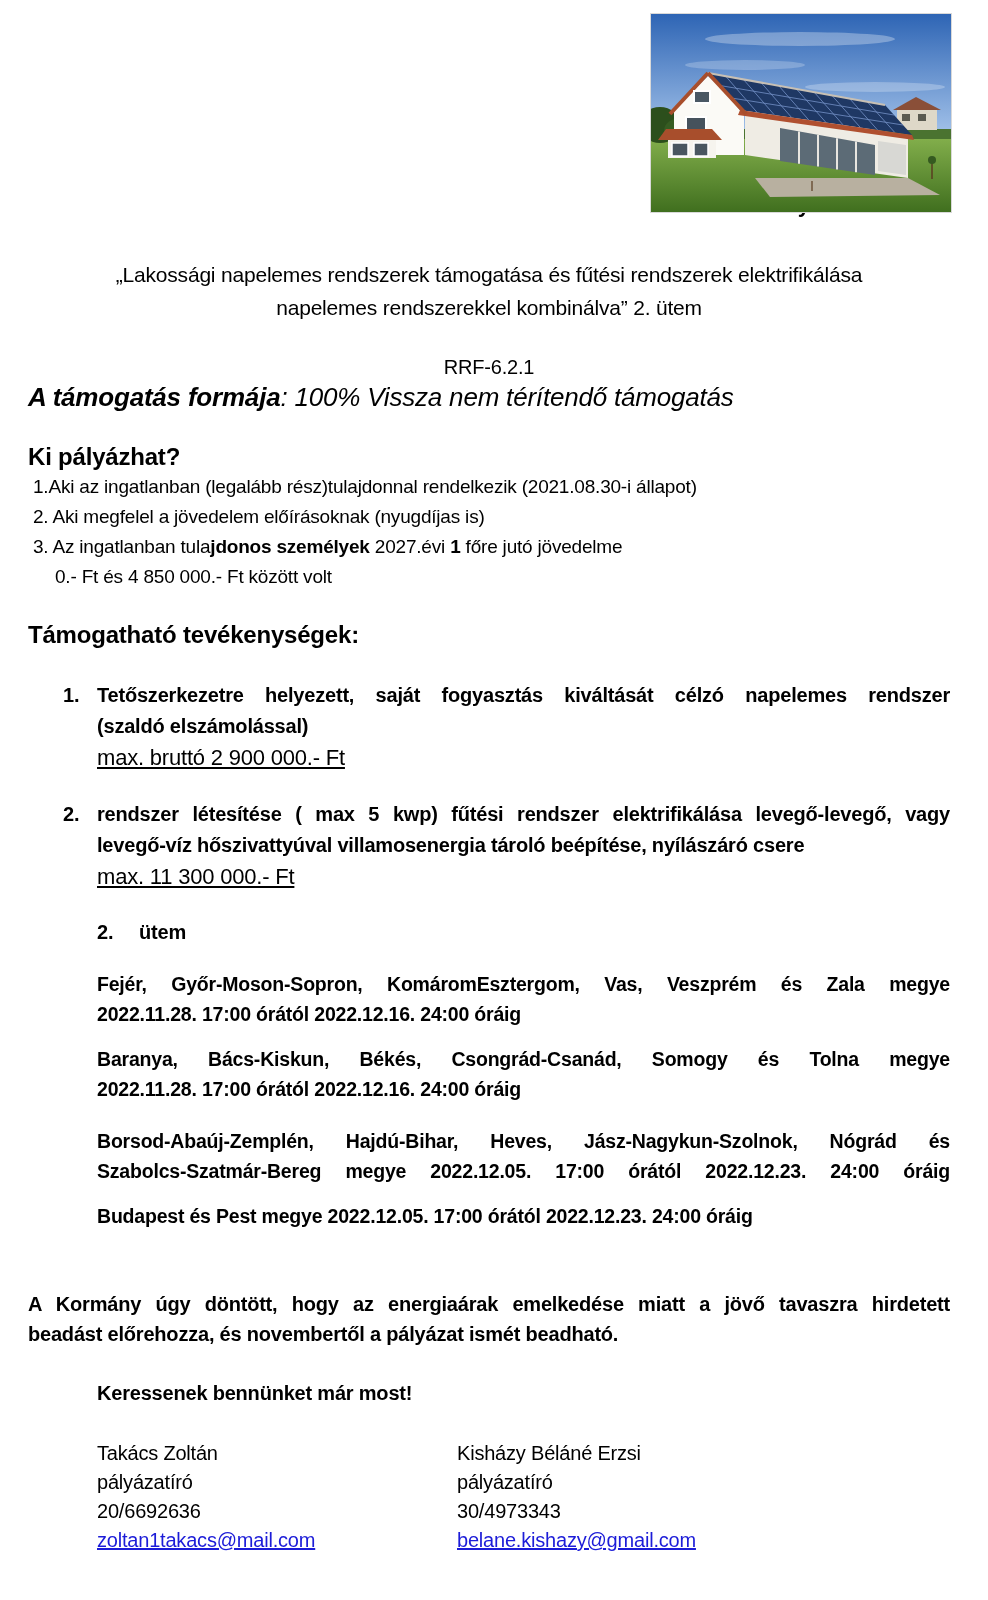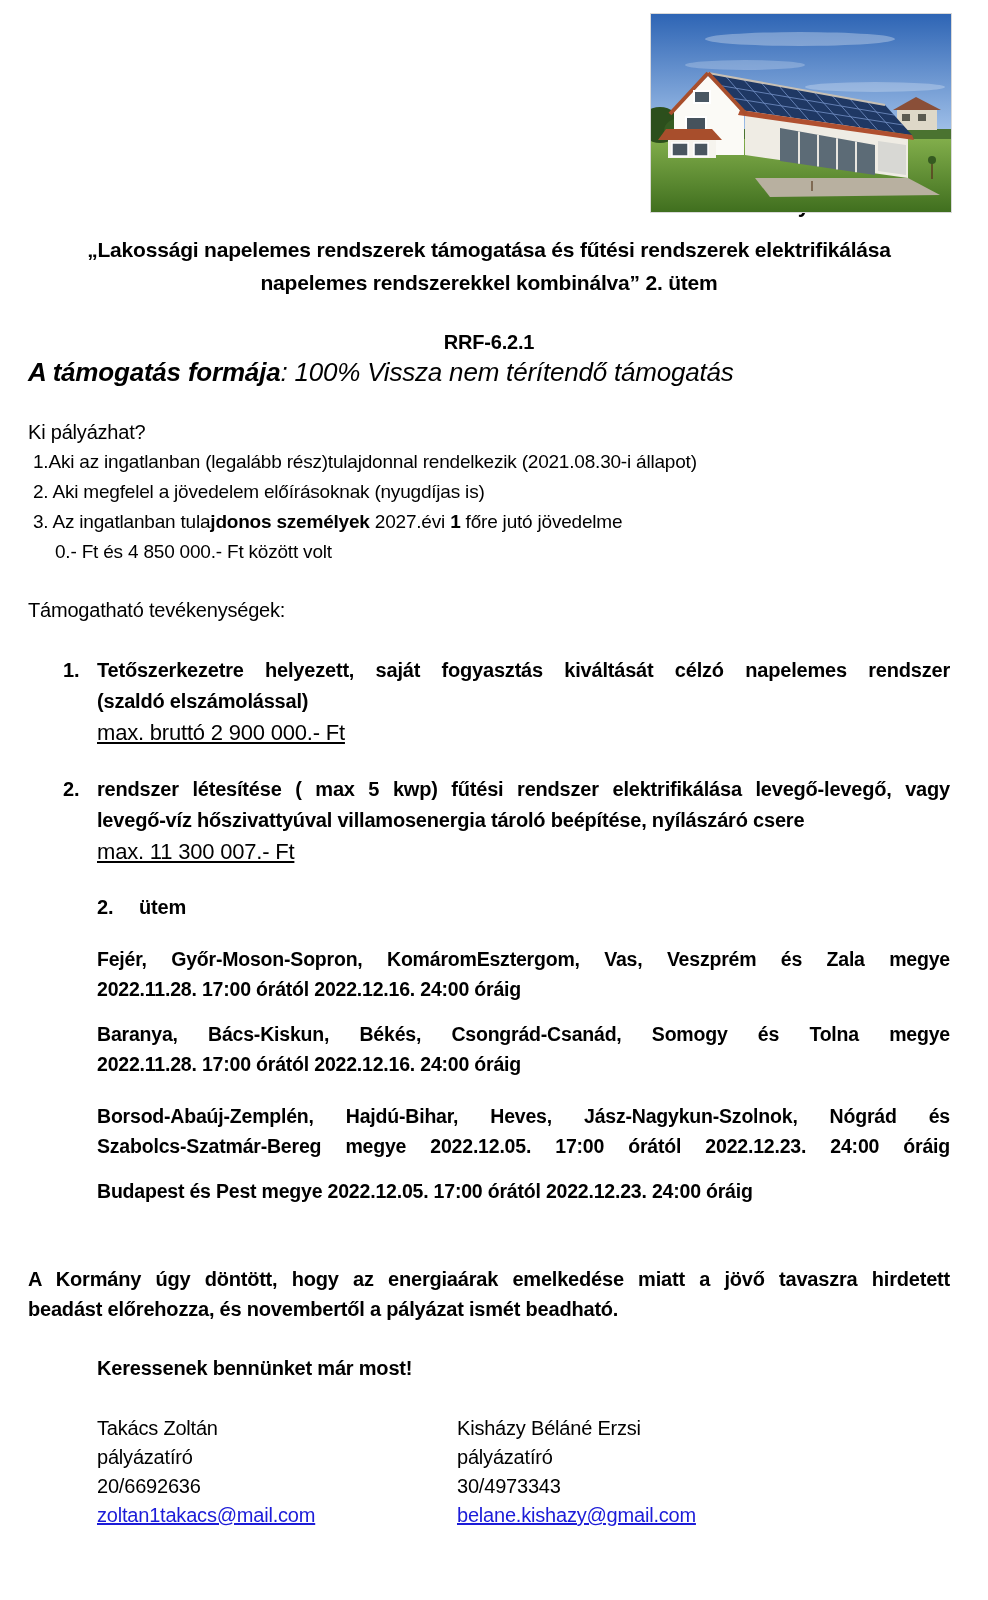--- a/index.html
+++ b/index.html
@@ -13,7 +13,7 @@
   .b{font-weight:bold;}
   .photo{position:absolute;left:650px;top:13px;width:302px;height:200px;}
   .title{margin:190px 0 0 0;font-size:22px;font-weight:bold;line-height:30px;text-align:right;}
-  .subtitle{margin-top:13px;font-size:21px;font-weight:bold;line-height:33px;text-align:center;}
+  .subtitle{margin-top:38px;font-size:21px;font-weight:normal;line-height:33px;text-align:center;}
   .code{margin-top:28px;font-size:20px;font-weight:bold;line-height:30px;text-align:center;}
   .support{line-height:30px;text-align:left;font-size:26px;font-style:italic;}
   .sec-heading{font-weight:normal;font-size:20px;line-height:30px;}

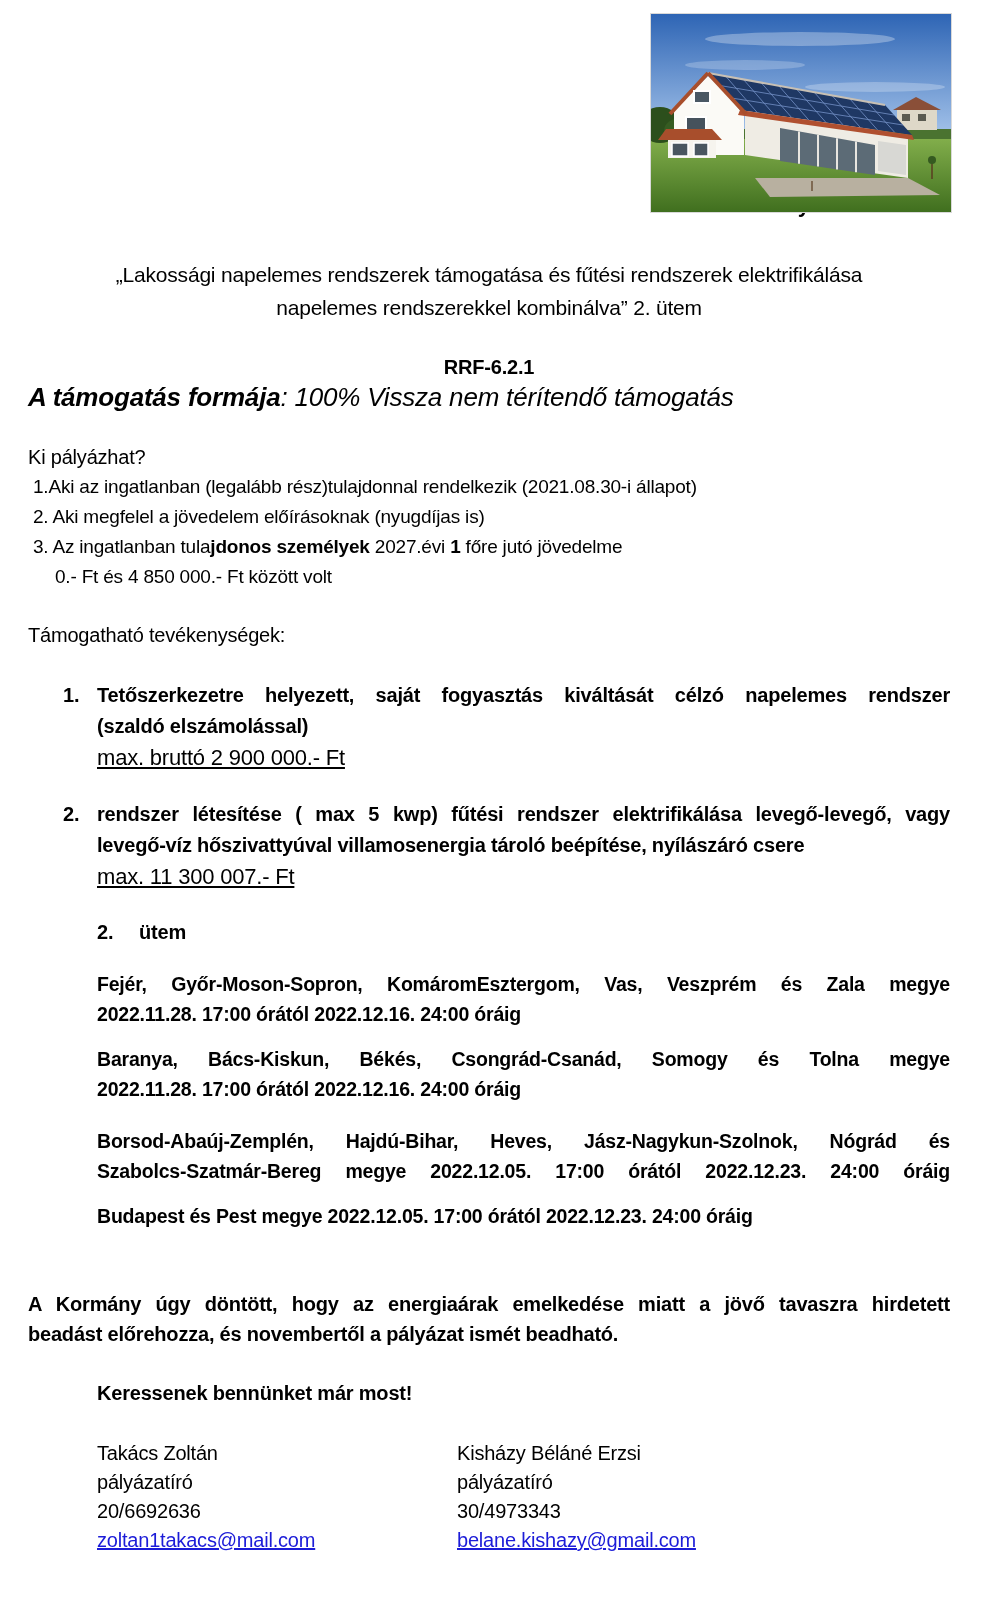--- a/index.html
+++ b/index.html
@@ -14,7 +14,7 @@
   .photo{position:absolute;left:650px;top:13px;width:302px;height:200px;}
   .title{margin:190px 0 0 0;font-size:22px;font-weight:bold;line-height:30px;text-align:right;}
   .subtitle{margin-top:38px;font-size:21px;font-weight:normal;line-height:33px;text-align:center;}
-  .code{margin-top:28px;font-size:20px;font-weight:bold;line-height:30px;text-align:center;}
+  .code{margin-top:28px;font-size:20px;font-weight:normal;line-height:30px;text-align:center;}
   .support{line-height:30px;text-align:left;font-size:26px;font-style:italic;}
   .sec-heading{font-weight:normal;font-size:20px;line-height:30px;}
   .ki{margin-top:30px;}

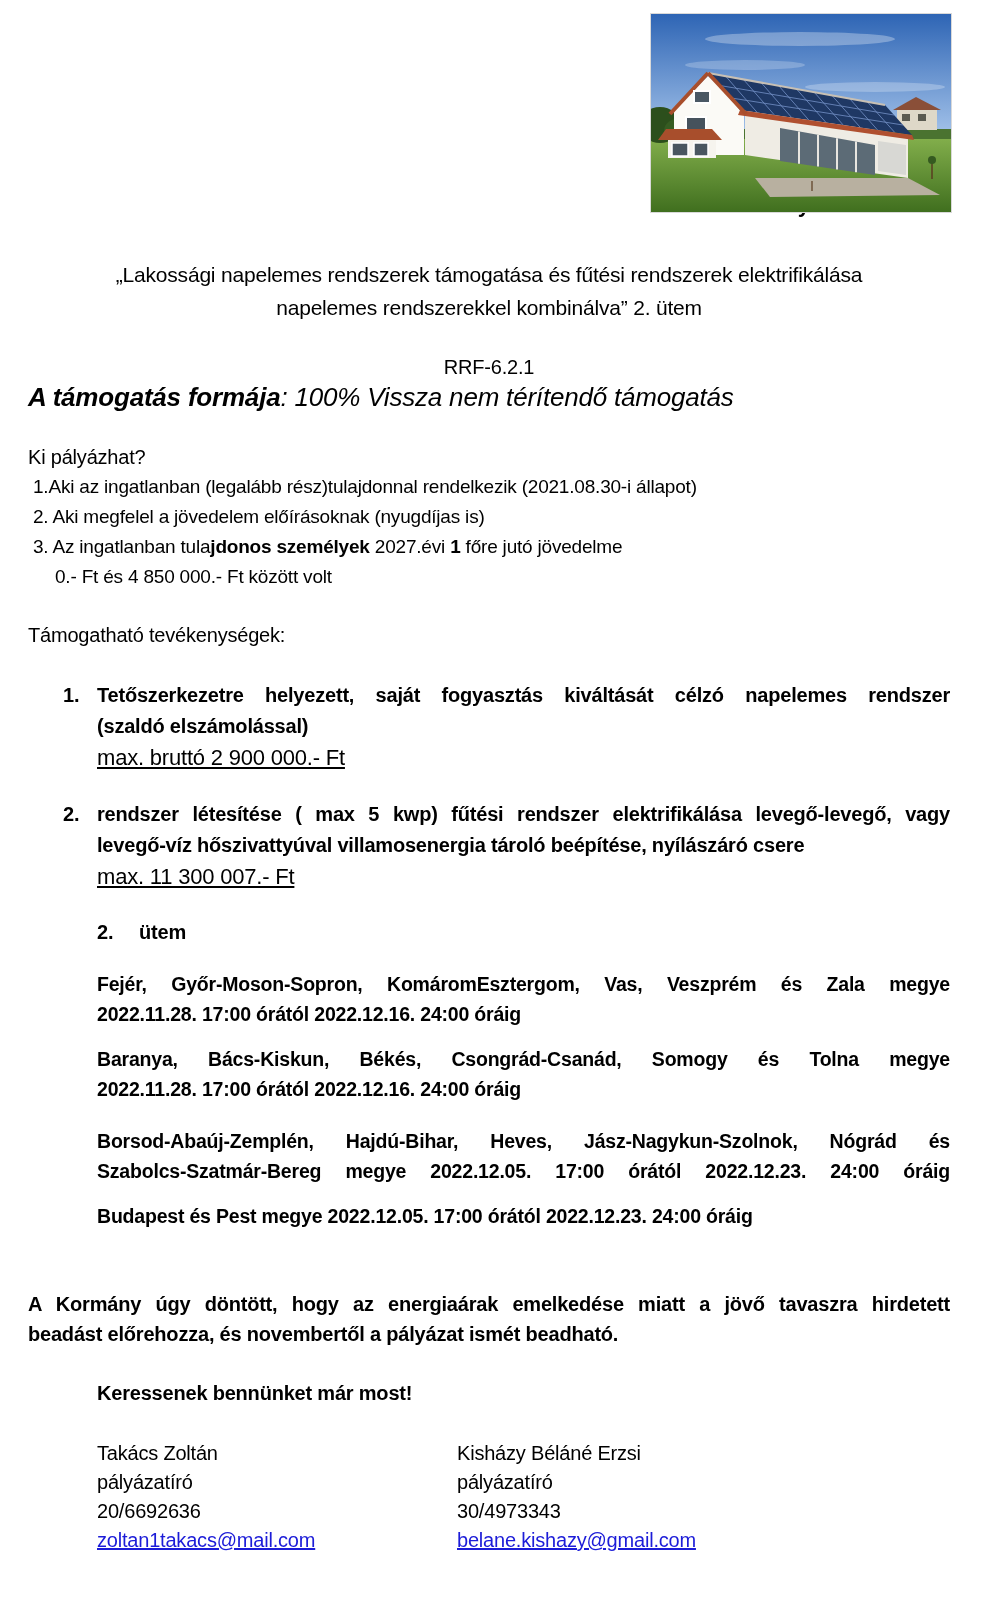--- a/index.html
+++ b/index.html
@@ -16,7 +16,7 @@
   .subtitle{margin-top:38px;font-size:21px;font-weight:normal;line-height:33px;text-align:center;}
   .code{margin-top:28px;font-size:20px;font-weight:normal;line-height:30px;text-align:center;}
   .support{line-height:30px;text-align:left;font-size:26px;font-style:italic;}
-  .sec-heading{font-weight:normal;font-size:20px;line-height:30px;}
+  .sec-heading{font-weight:bold;font-size:24px;line-height:30px;}
   .ki{margin-top:30px;}
   .elig{padding-left:5px;line-height:30px;}
   .elig-cont{padding-left:27px;line-height:30px;}

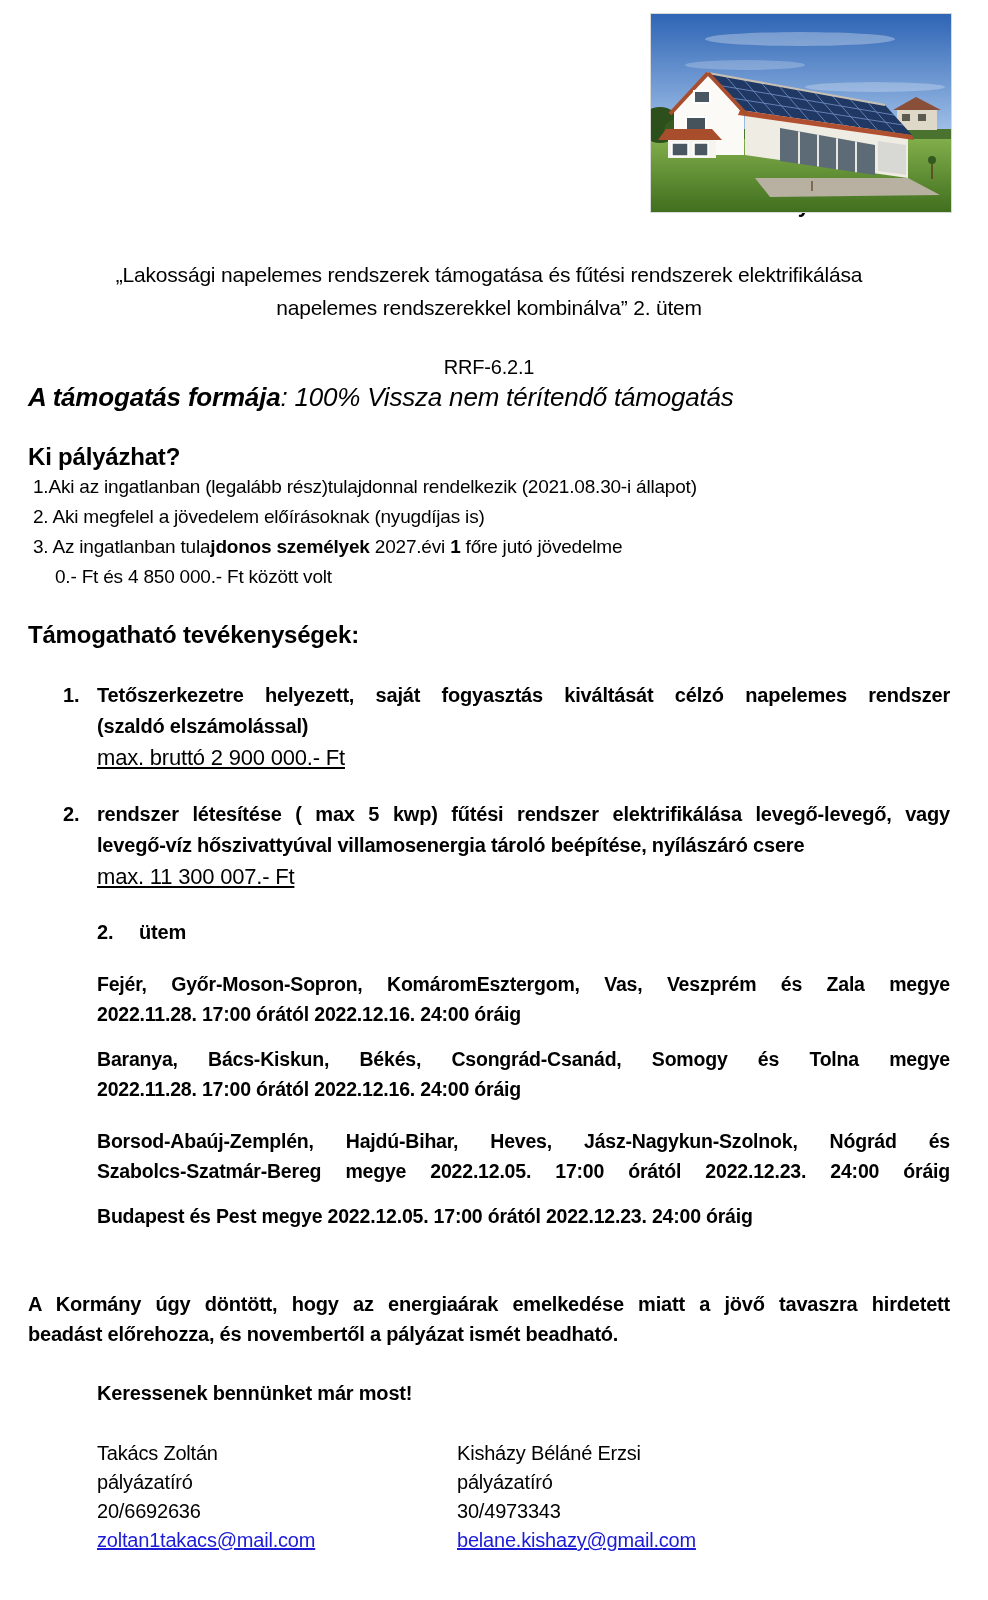--- a/index.html
+++ b/index.html
@@ -144,7 +144,7 @@
     <div class="numbody">
       <div class="stretch">rendszer létesítése ( max 5 kwp) fűtési rendszer elektrifikálása levegő-levegő, vagy</div>
       <div>levegő-víz hőszivattyúval villamosenergia tároló beépítése, nyílászáró csere</div>
-      <div class="maxline">max. 11 300 007.- Ft</div>
+      <div class="maxline">max. 11 300 000.- Ft</div>
     </div>
   </div>
 

